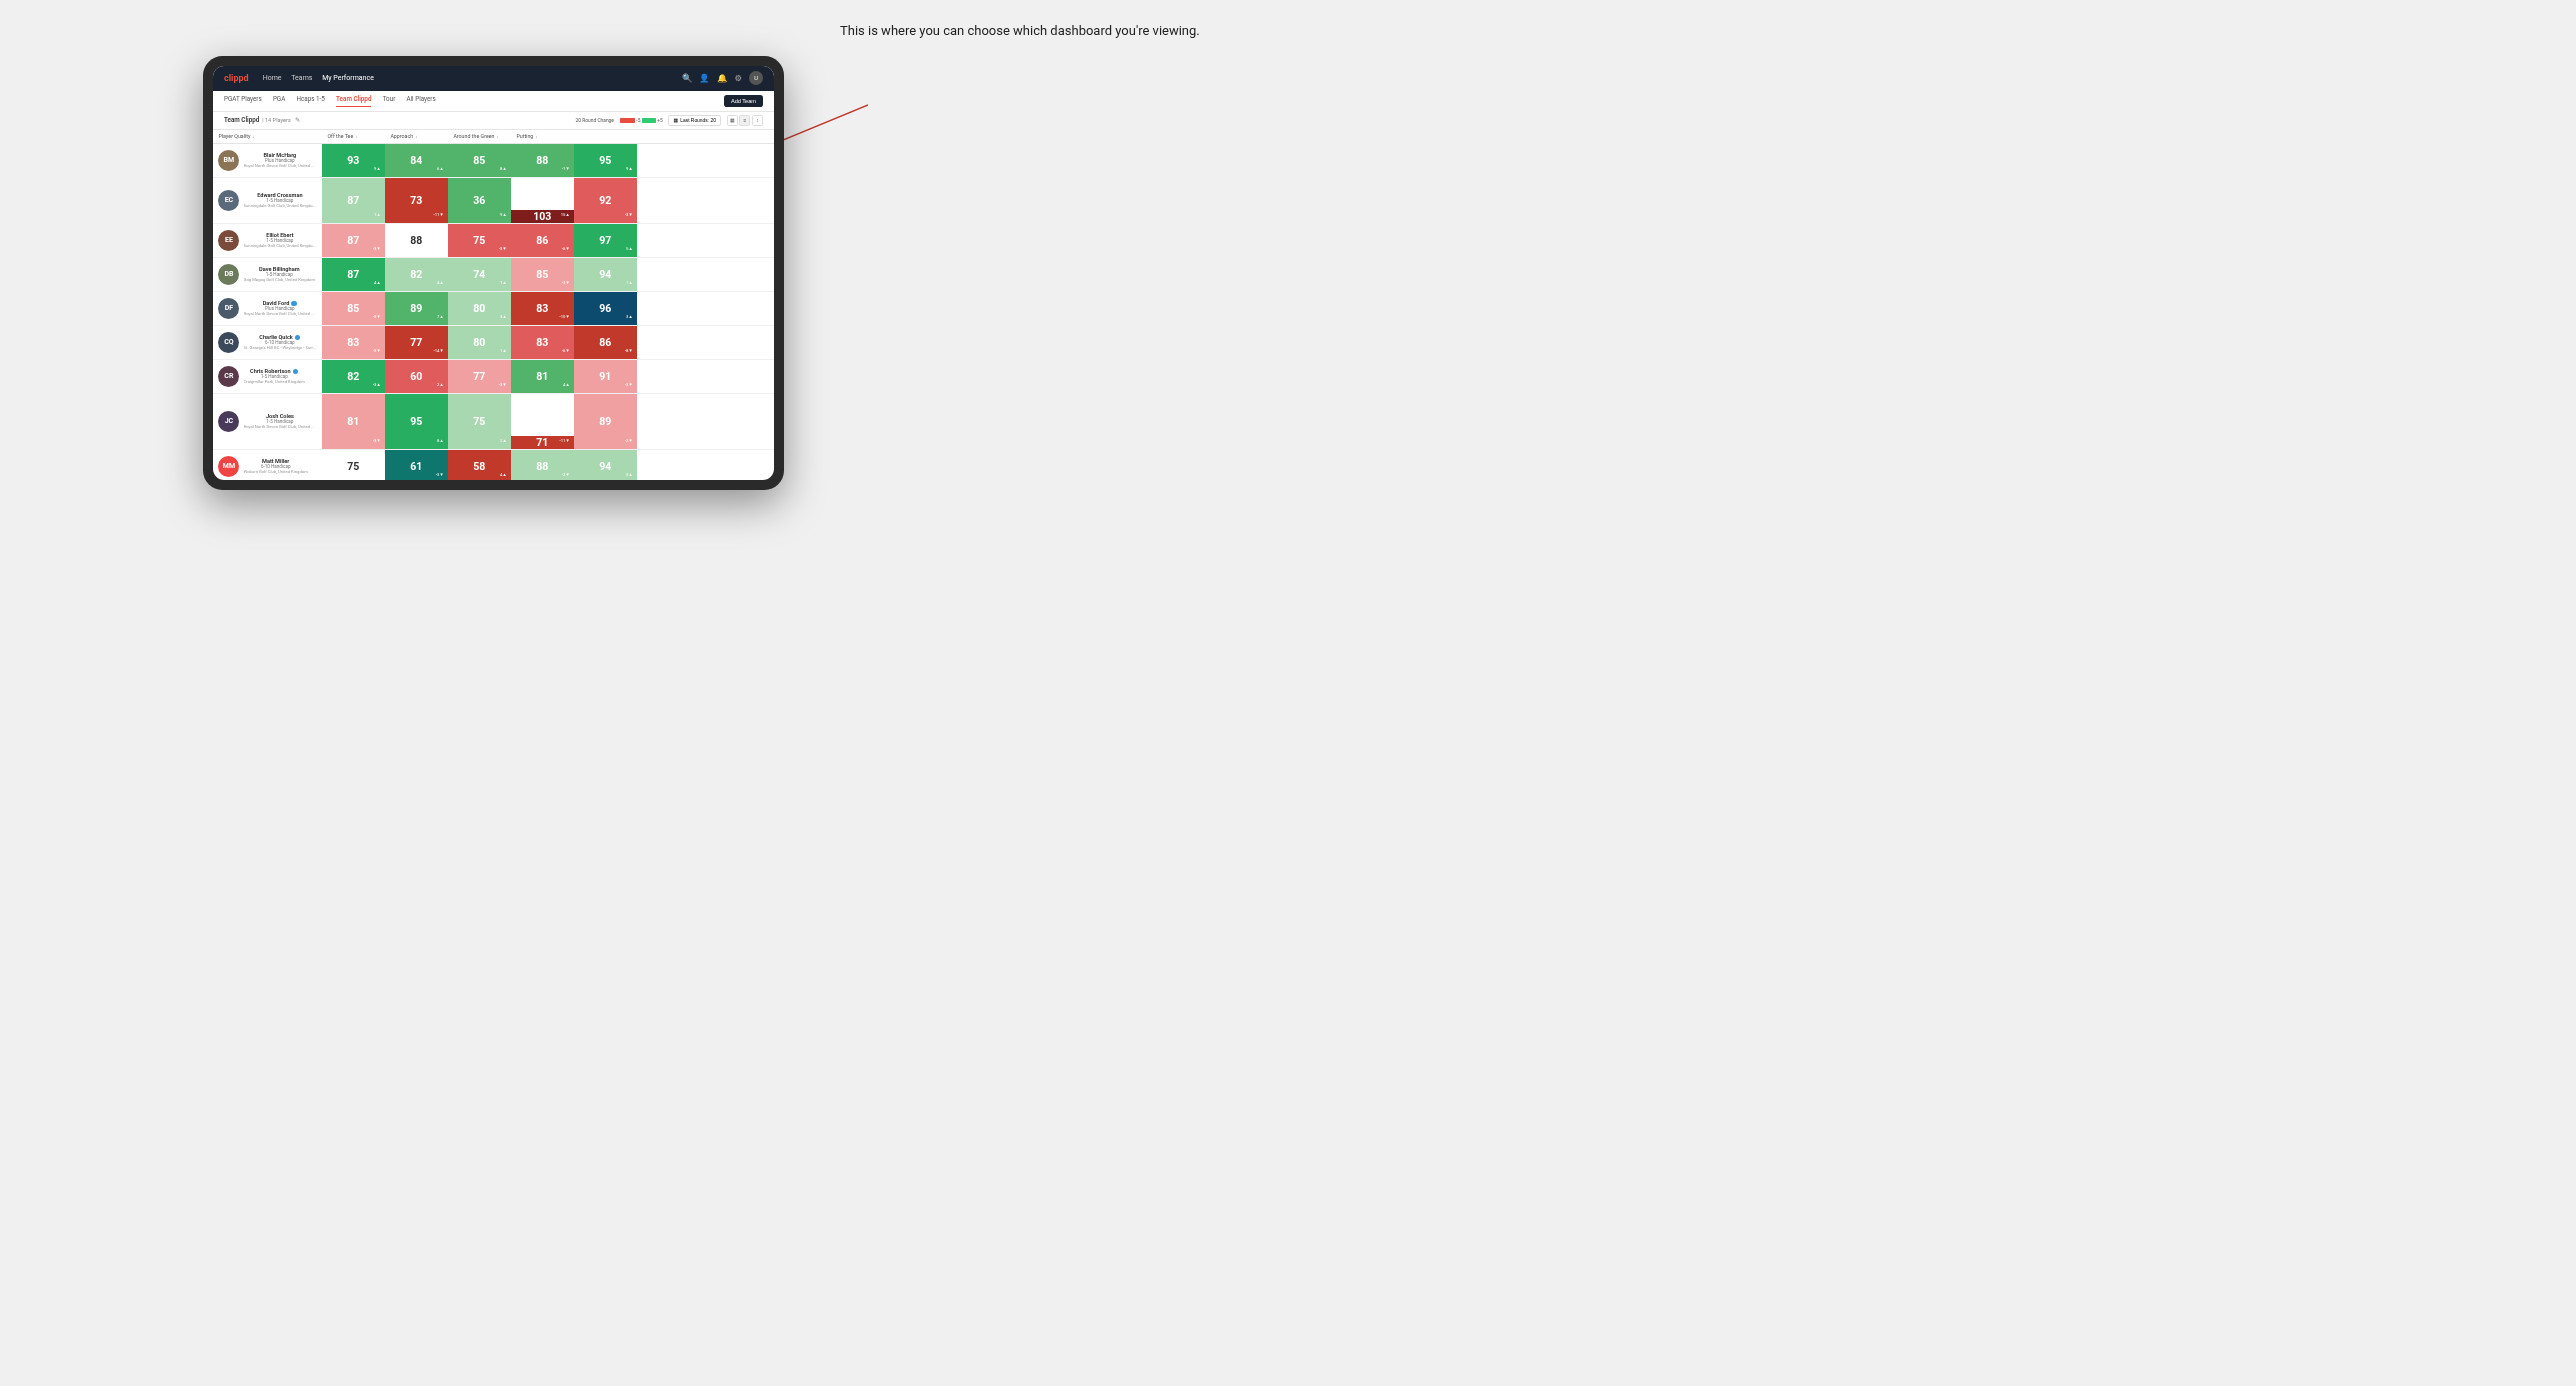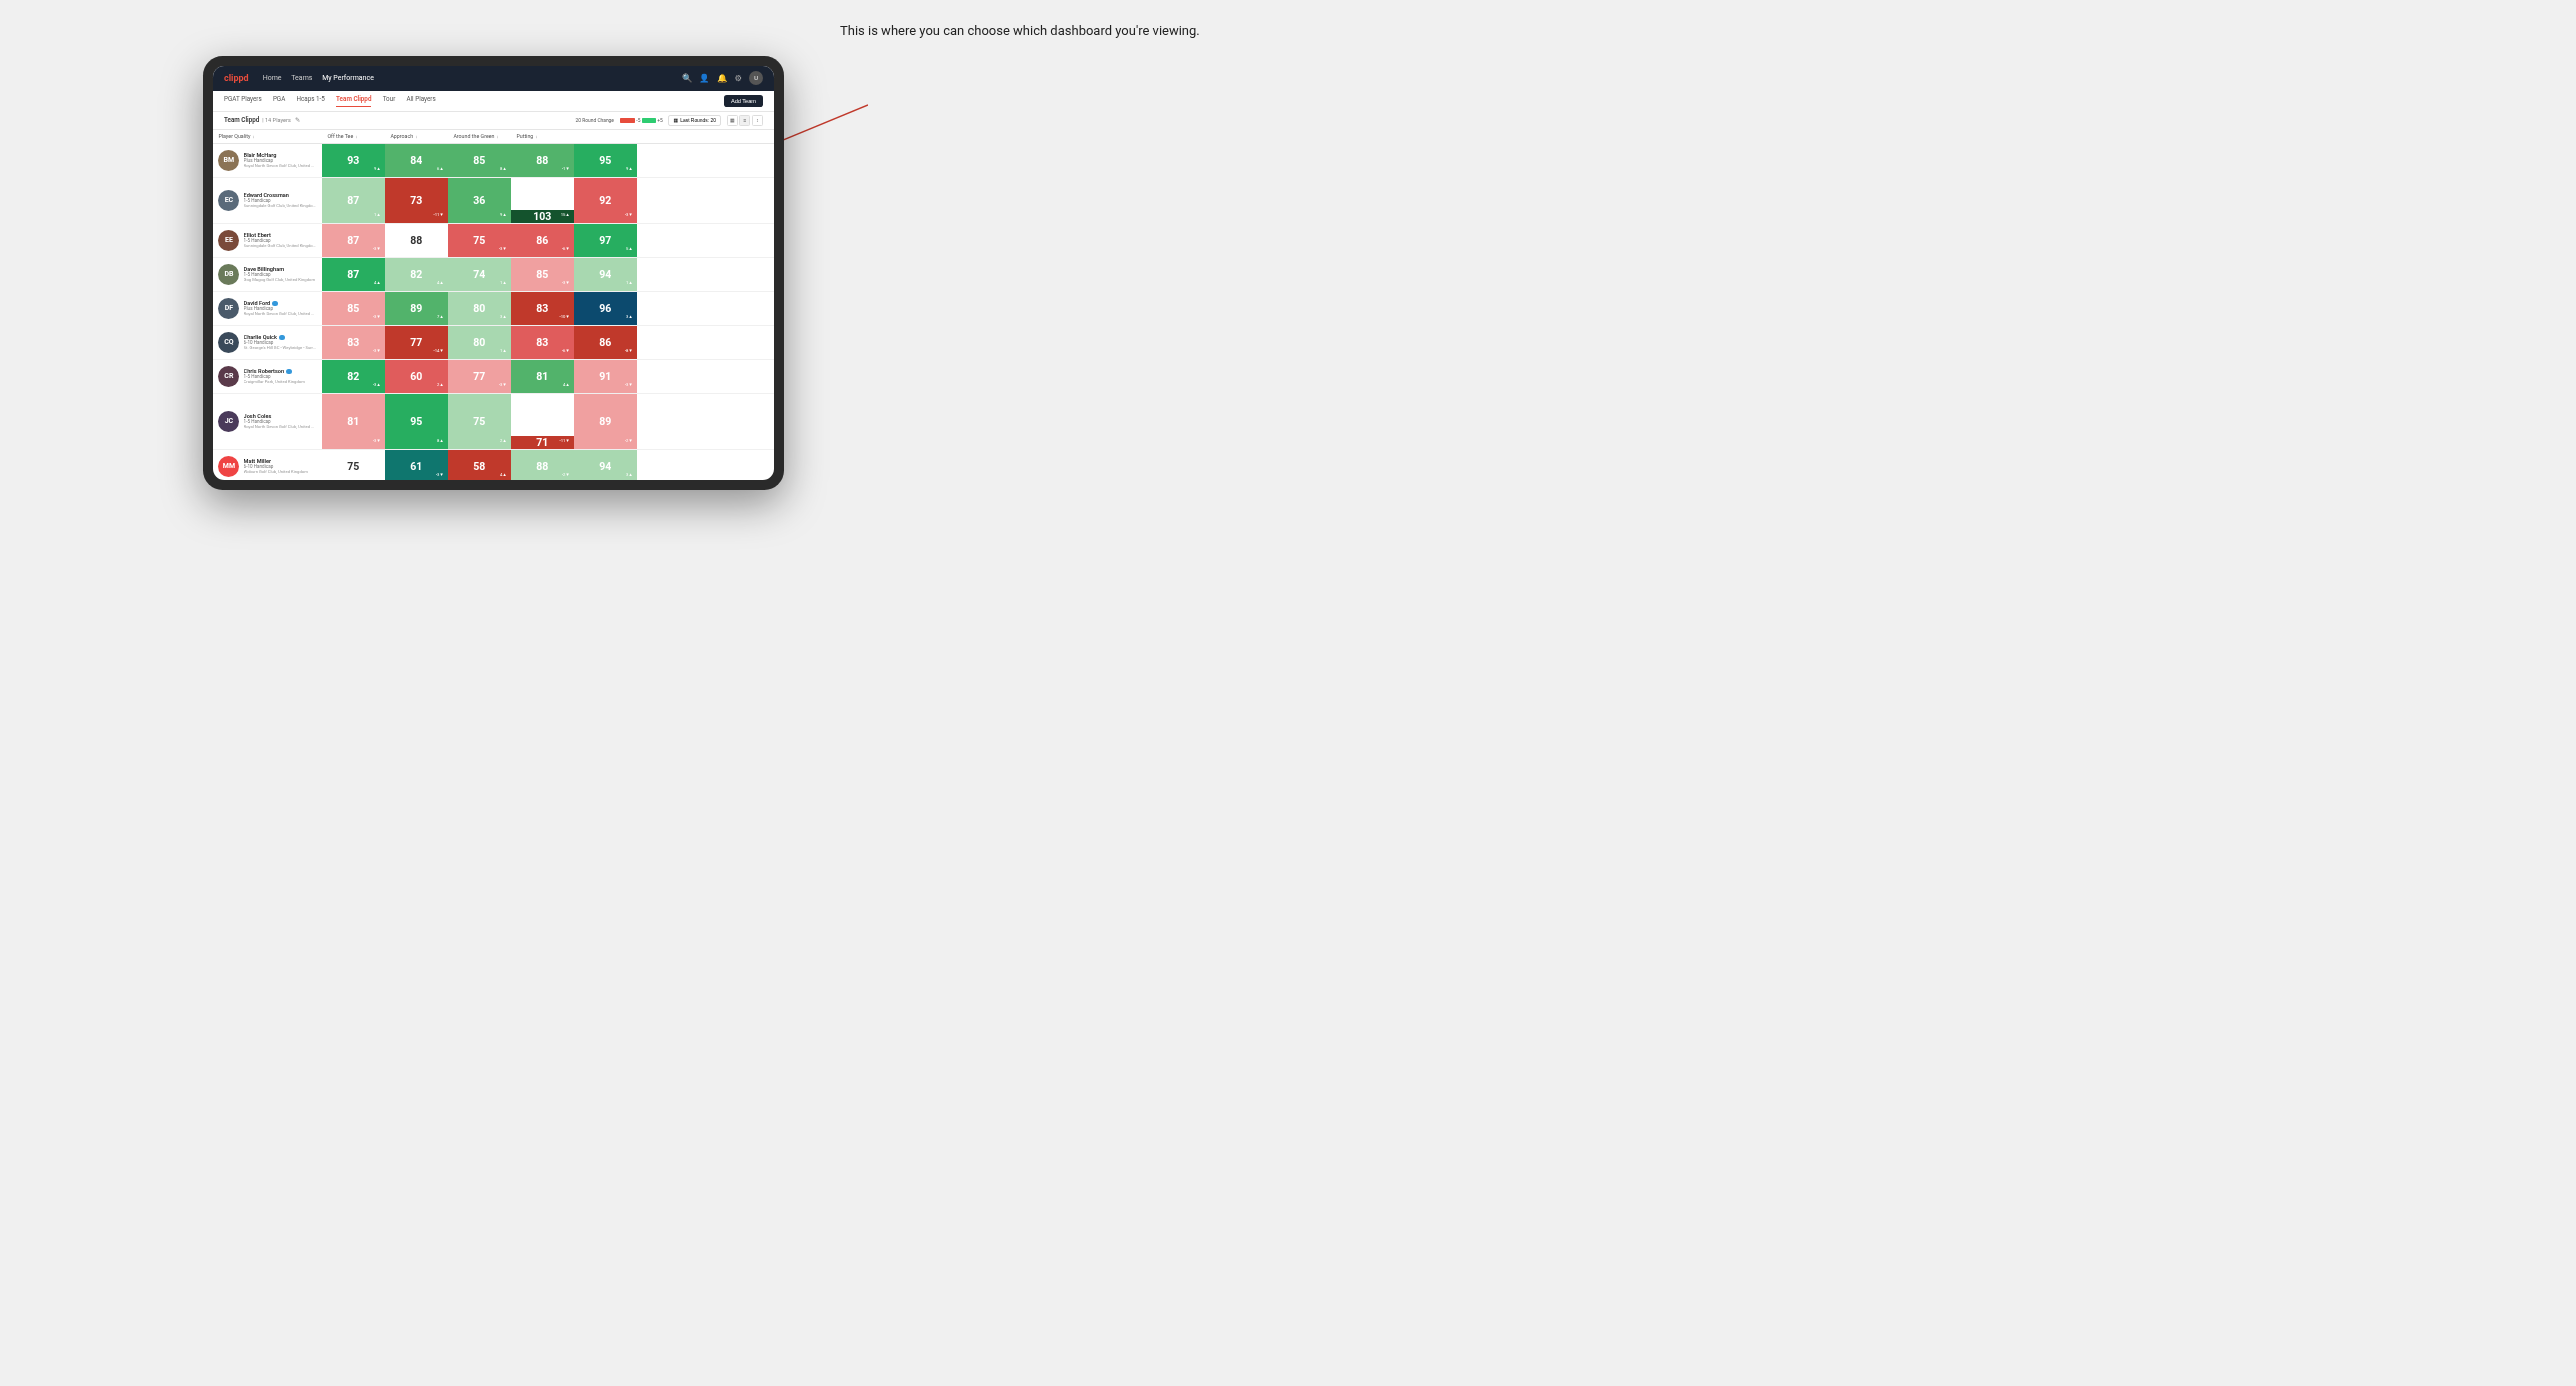--- a/index.html
+++ b/index.html
@@ -271,6 +271,7 @@
       grid-template-columns: 109px 63px 63px 63px 63px 63px;
       border-bottom: 0.7px solid #f0f0f0;
       min-height: 34px;
+      text-align: center;
     }
 
     .player-info {

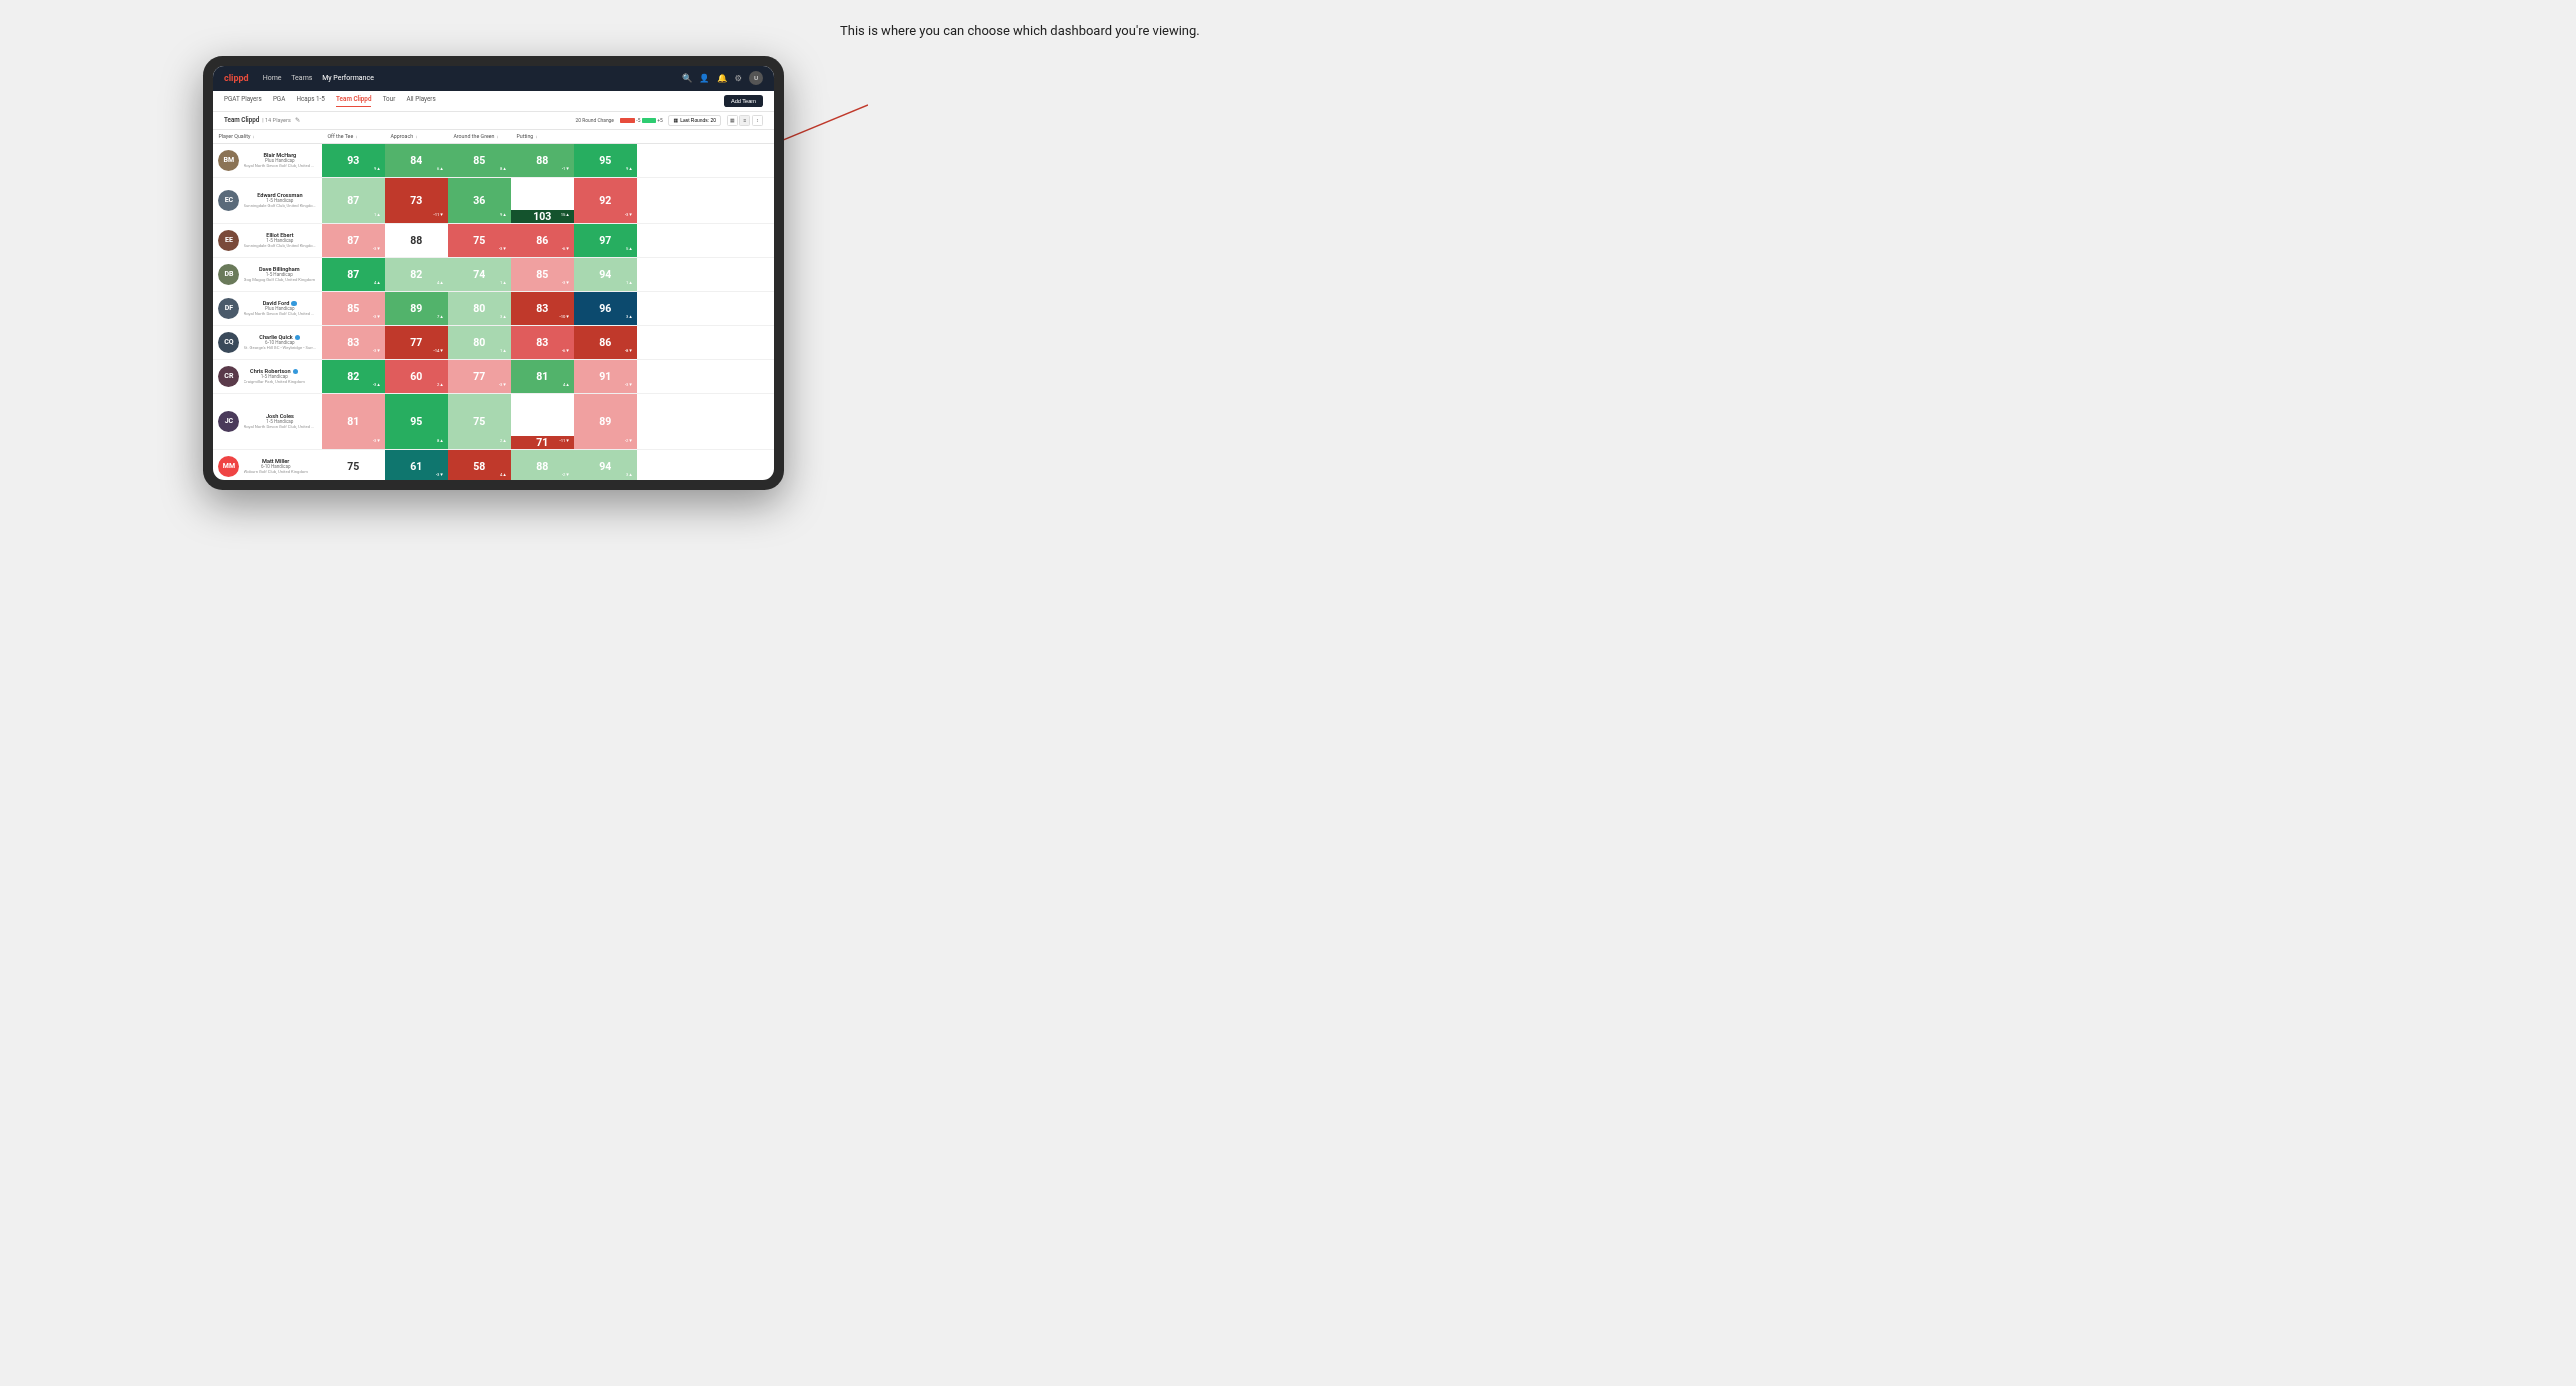--- a/index.html
+++ b/index.html
@@ -543,7 +543,7 @@
               <span>36</span>
               <span class="score-delta" style="font-size: 4.2px; position: absolute; right: 4.2px; bottom: 5.6px;">9▲</span>
             </div>
-            <div class="score-cell" style="background: #14532d; color: rgb(255, 255, 255); margin-top: 32px;">
+            <div class="score-cell" style="background: #7f1d1d; color: rgb(255, 255, 255); margin-top: 32px;">
               <span>103</span>
               <span class="score-delta" style="font-size: 4.2px; position: absolute; right: 4.2px; bottom: 5.6px;">15▲</span>
             </div>

